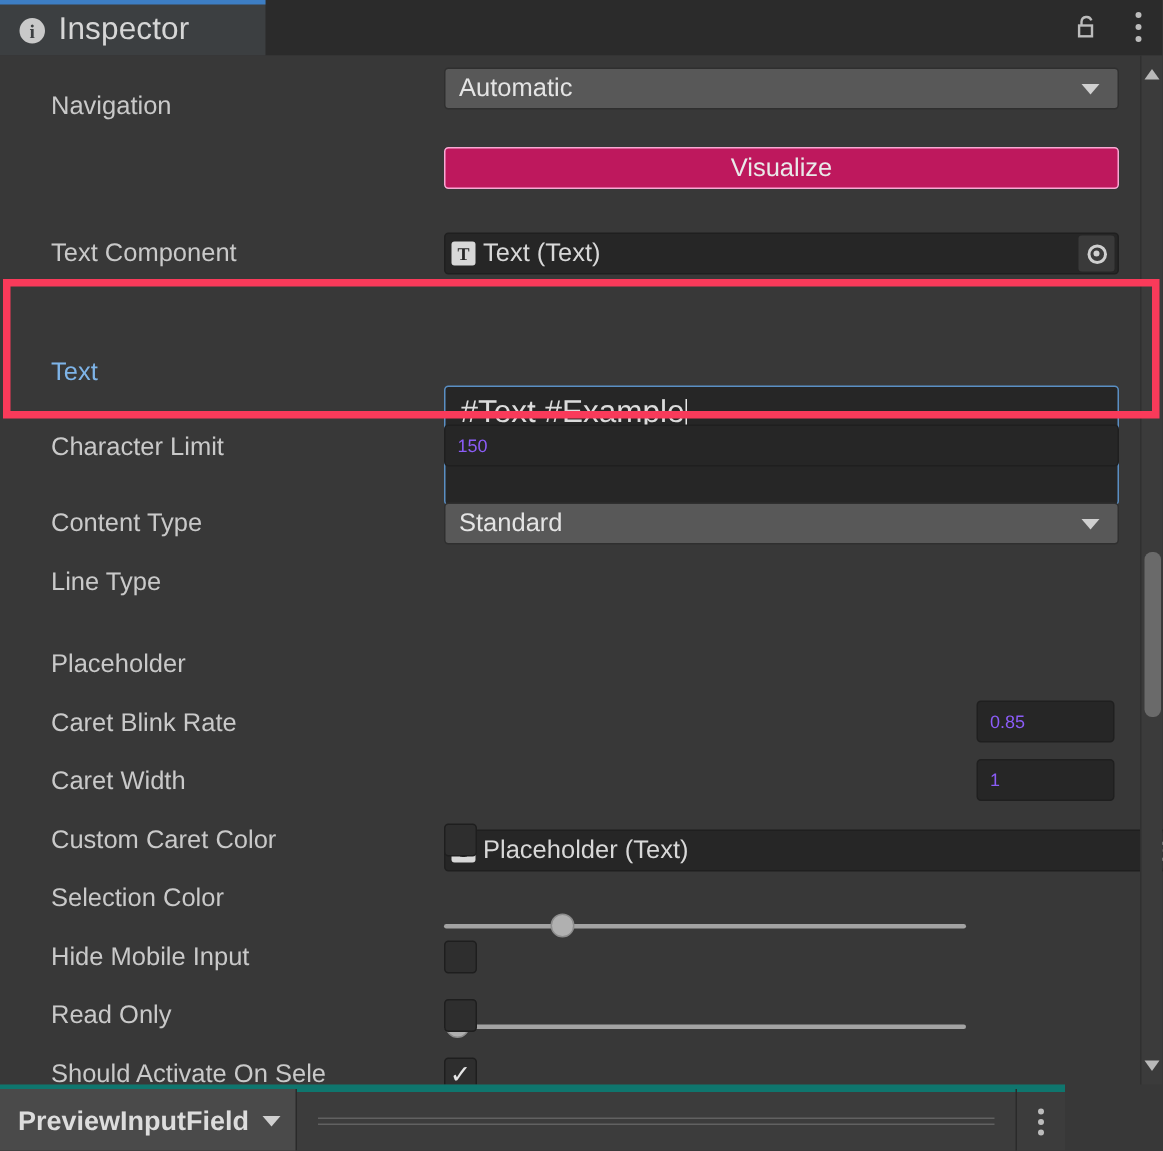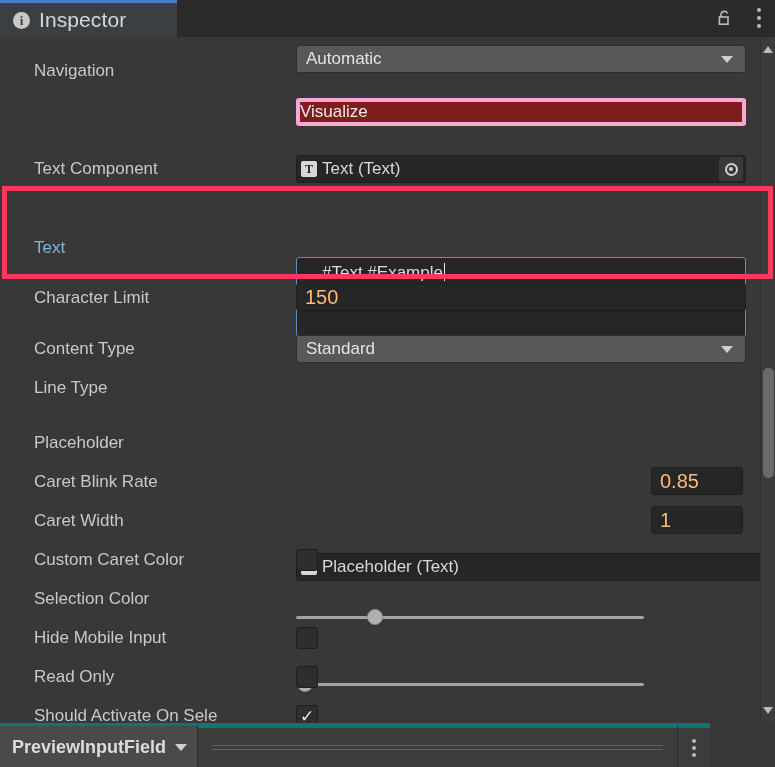--- a/index.html
+++ b/index.html
@@ -137,12 +137,13 @@
   
   .btn {
     height: 28px;
-    background: #7f1d1d;
-    border: 4px solid #f9a8d4;
+    background: #be185d;
+    border: 1px solid #f9a8d4;
     border-radius: 3px;
     box-sizing: border-box;
     display: flex;
     align-items: center;
+    justify-content: center;
     font-size: 17px;
     color: #e9e9e9;
   }

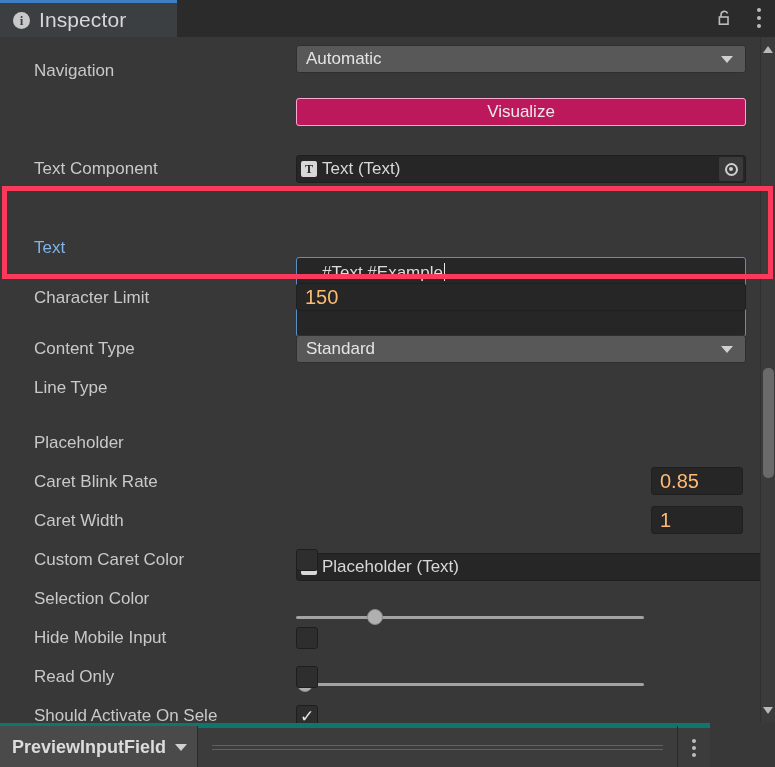--- a/index.html
+++ b/index.html
@@ -222,8 +222,8 @@
     border: 1px solid #5a8fc4;
     border-radius: 3px;
     box-sizing: border-box;
-    padding: 5px 0 0 25px;
-    font-size: 17px;
+    padding: 5px 0 0 10px;
+    font-size: 21px;
     color: #dcdcdc;
     position: relative;
   }

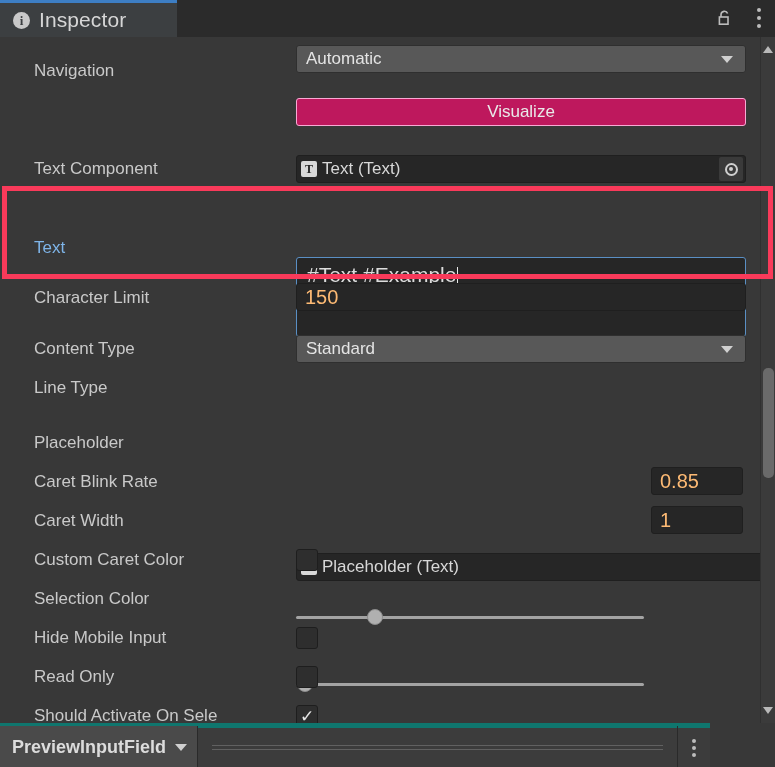--- a/index.html
+++ b/index.html
@@ -212,8 +212,8 @@
     display: flex;
     align-items: center;
     padding-left: 8px;
-    font-size: 20px;
-    color: #fdba74;
+    font-size: 12px;
+    color: #8b5cf6;
   }
 
   

